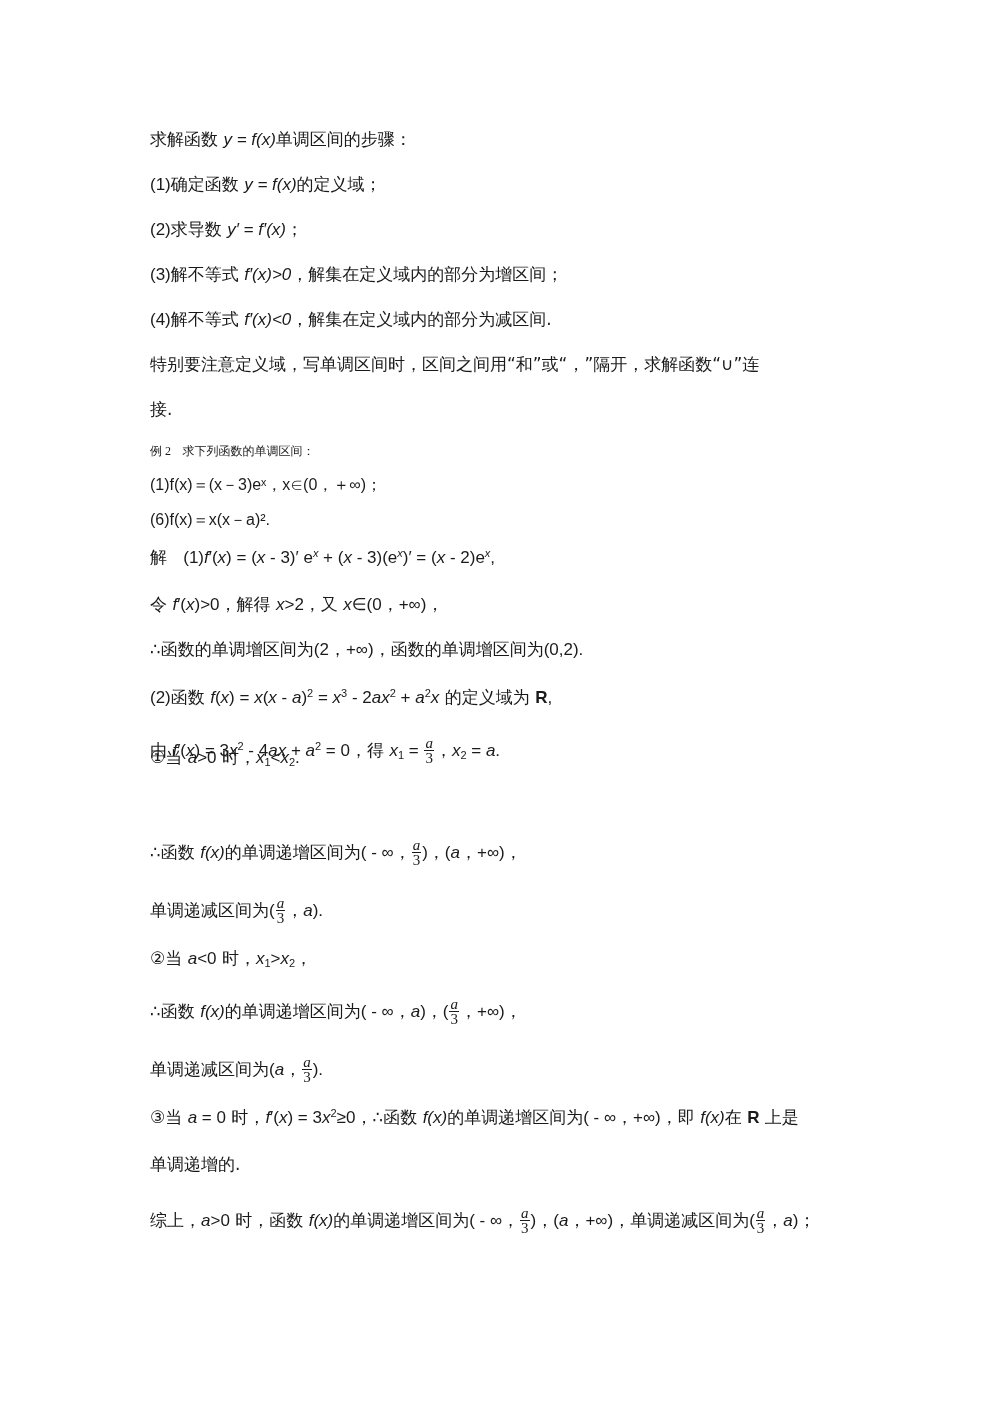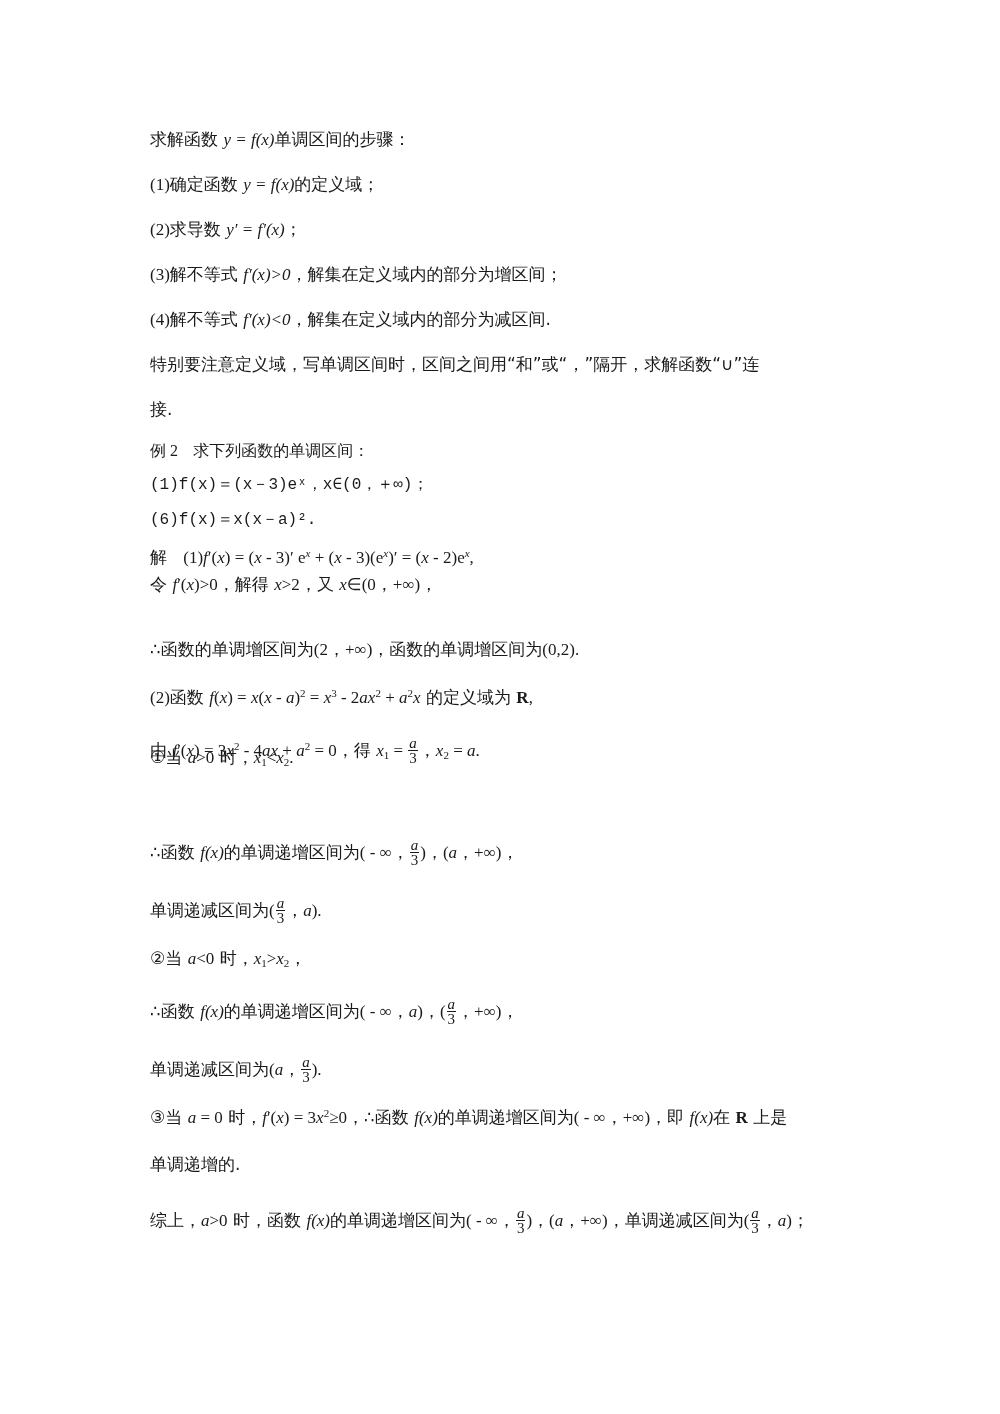--- a/index.html
+++ b/index.html
@@ -7,7 +7,7 @@
            font-family: "DejaVu Sans", "Liberation Sans", sans-serif; color: #1a1a1a; }
     .line { position: absolute; left: 150px; font-size: 17px; white-space: nowrap; line-height: 22px; }
     .serif { font-family: "Liberation Serif", "DejaVu Serif", serif; }
-    .m { font-family: Liberation Serif, serif; font-size: 17px; }
+    .m { font-family: Liberation Sans, sans-serif; font-size: 17px; }
     .i { font-style: italic; }
     .b { font-weight: bold; }
     .ex { font-family: Liberation Mono, monospace; font-size: 16px; }

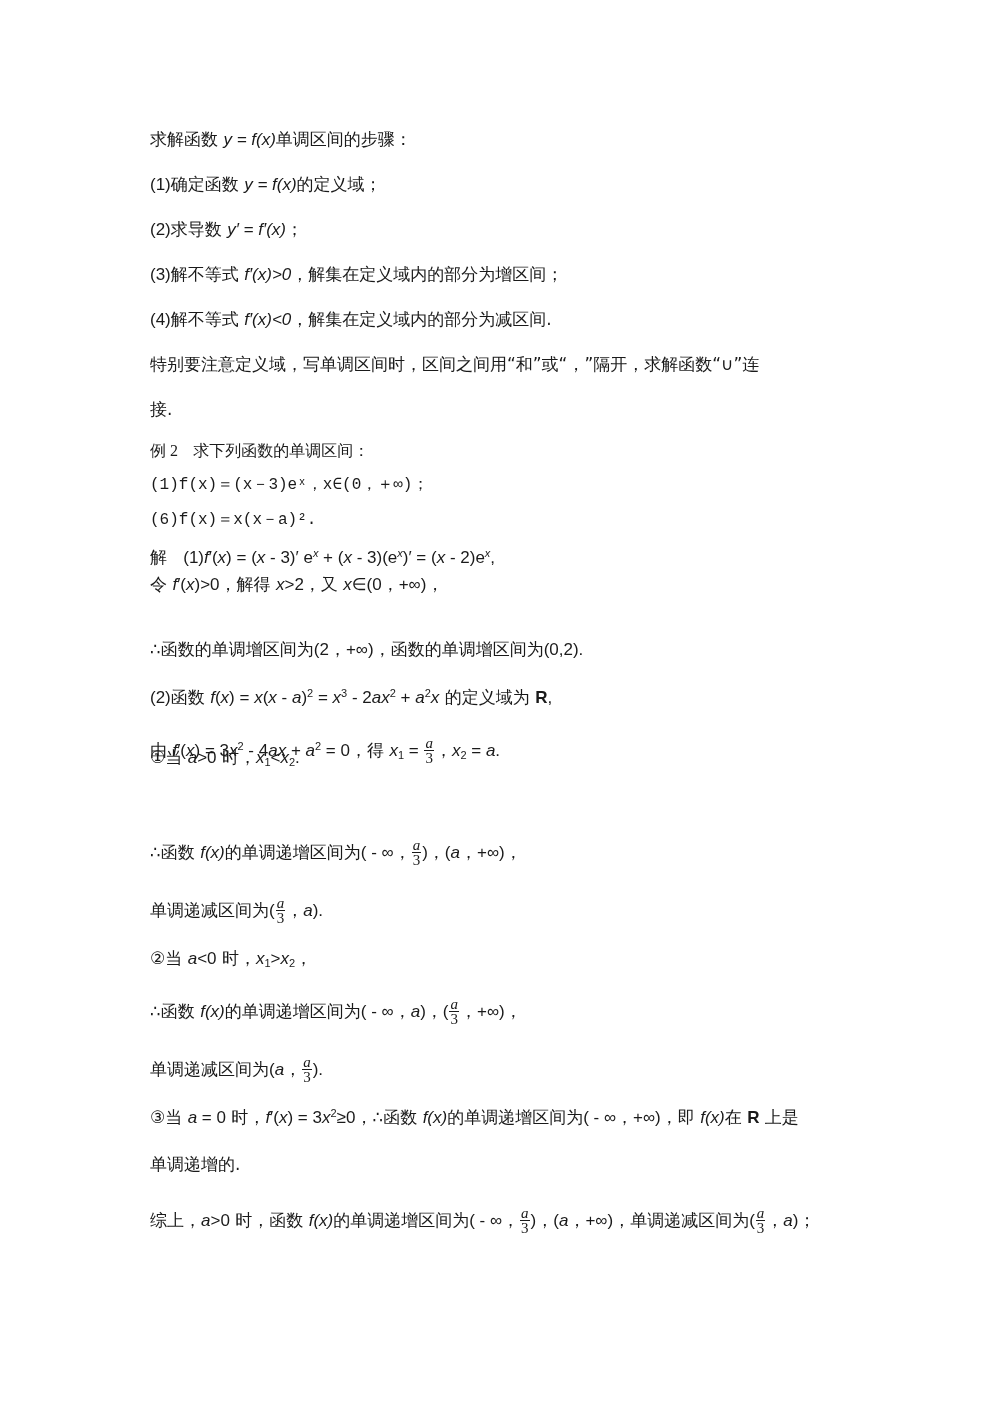--- a/index.html
+++ b/index.html
@@ -41,7 +41,7 @@
 <div class="line" style="top:353px">特别要注意定义域，写单调区间时，区间之间用“和”或“，”隔开，求解函数“∪”连</div>
 <div class="line" style="top:398px">接.</div>
 
-<div class="line" style="top:440px; font-size:16px">
+<div class="line" style="top:440px; font-size:12px">
   <span class="serif">例 2</span>&nbsp;&nbsp;&nbsp;<span>求下列函数的单调区间：</span>
 </div>
 <div class="line ex" style="top:474px">(1)f(x)＝(x－3)eˣ，x∈(0，＋∞)；</div>

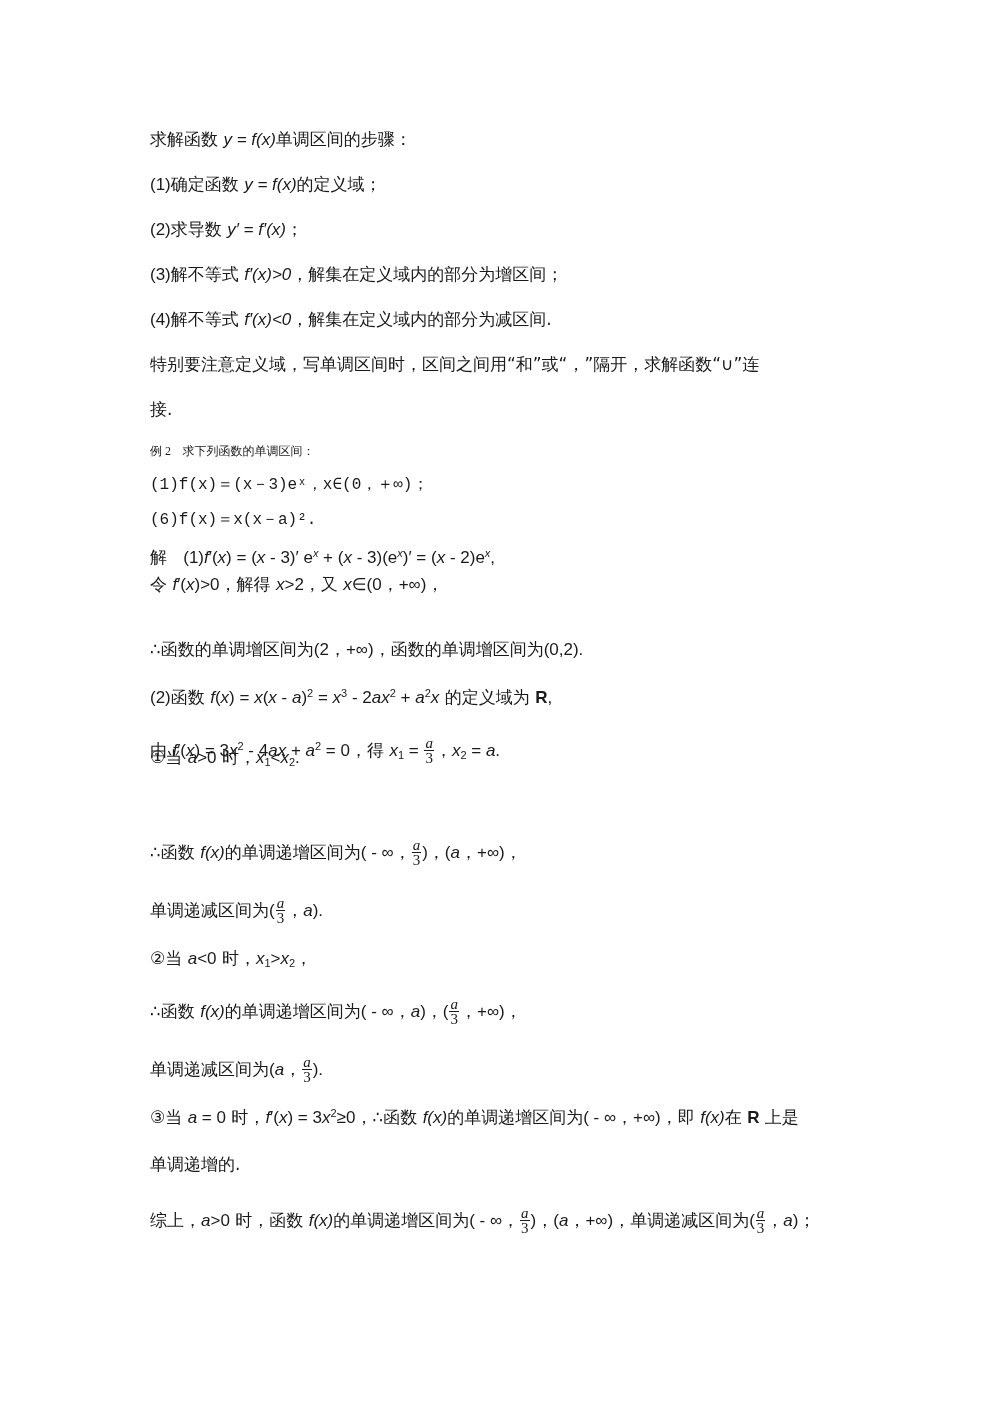--- a/index.html
+++ b/index.html
@@ -10,7 +10,7 @@
     .m { font-family: Liberation Sans, sans-serif; font-size: 17px; }
     .i { font-style: italic; }
     .b { font-weight: bold; }
-    .ex { font-family: Liberation Mono, monospace; font-size: 16px; }
+    .ex { font-family: Liberation Sans, sans-serif; font-size: 16px; }
     .frac { display: inline-flex; flex-direction: column; align-items: center; vertical-align: middle;
             font-family: "Liberation Serif", "DejaVu Serif", serif; font-size: 15px; line-height: 14px; margin: 0 1px; }
     .frac .num { font-style: italic; border-bottom: 1px solid #1a1a1a; padding: 0 1px; }

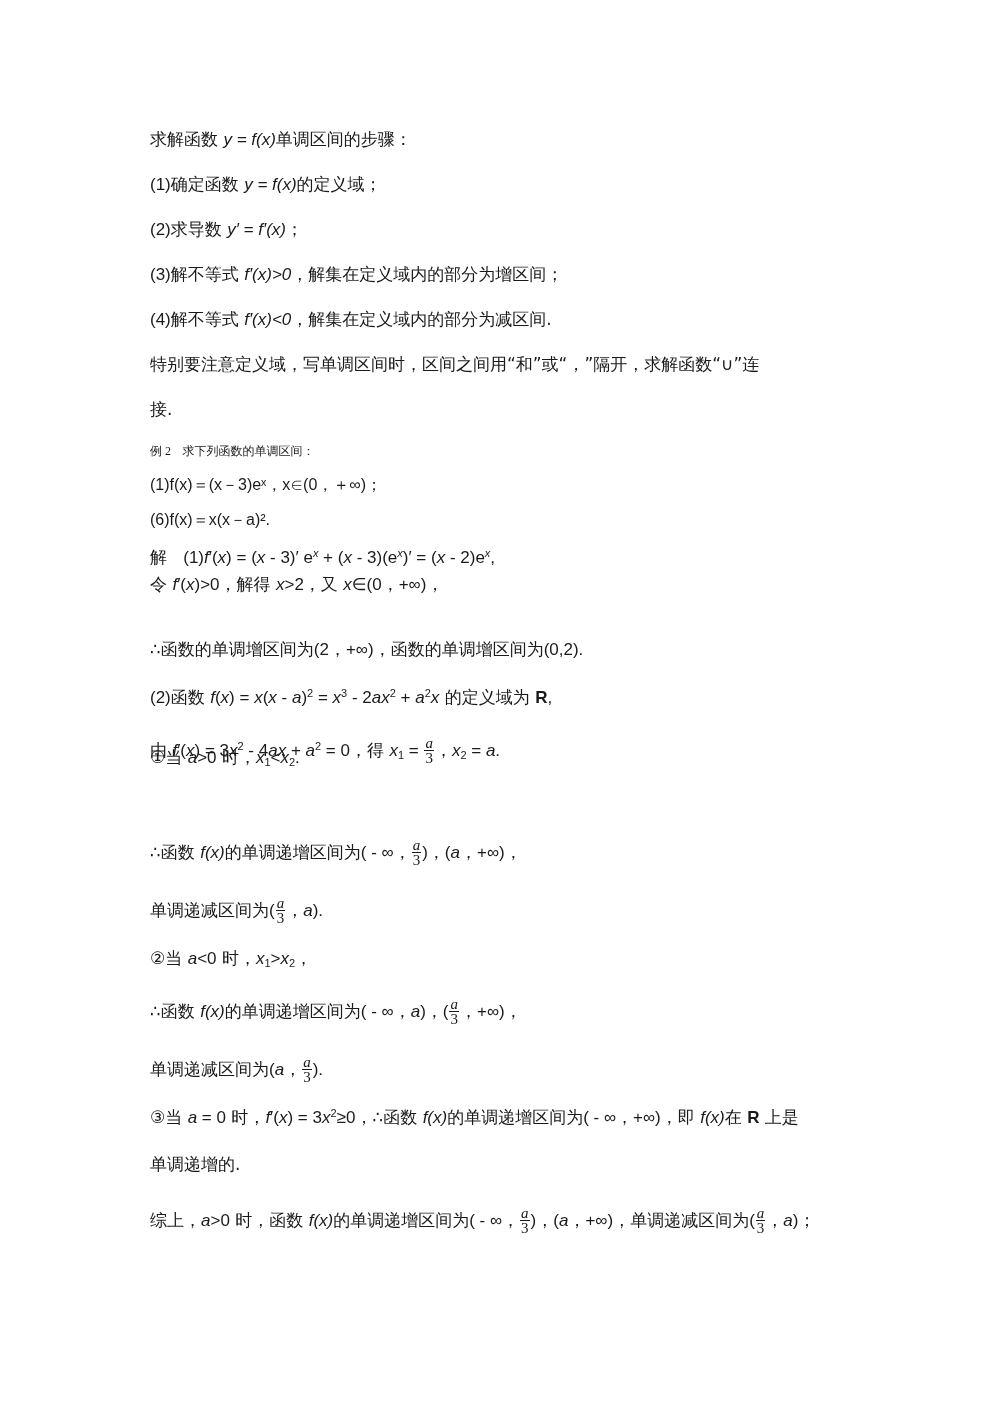--- a/index.html
+++ b/index.html
@@ -51,7 +51,7 @@
   <span>解</span>&nbsp;&nbsp;&nbsp;<span class="m">(1)<i>f</i>′(<i>x</i>) = (<i>x</i> - 3)′ e<sup><i>x</i></sup> + (<i>x</i> - 3)(e<sup><i>x</i></sup>)′ = (<i>x</i> - 2)e<sup><i>x</i></sup>,</span>
 </div>
 
-<div class="line" style="top:573px">
+<div class="line" style="top:593px">
   <span>令 </span><span class="m"><i>f</i>′(<i>x</i>)&gt;0</span><span>，解得 </span><span class="m"><i>x</i>&gt;2</span><span>，又 </span><span class="m"><i>x</i>∈(0，+∞)，</span>
 </div>
 

